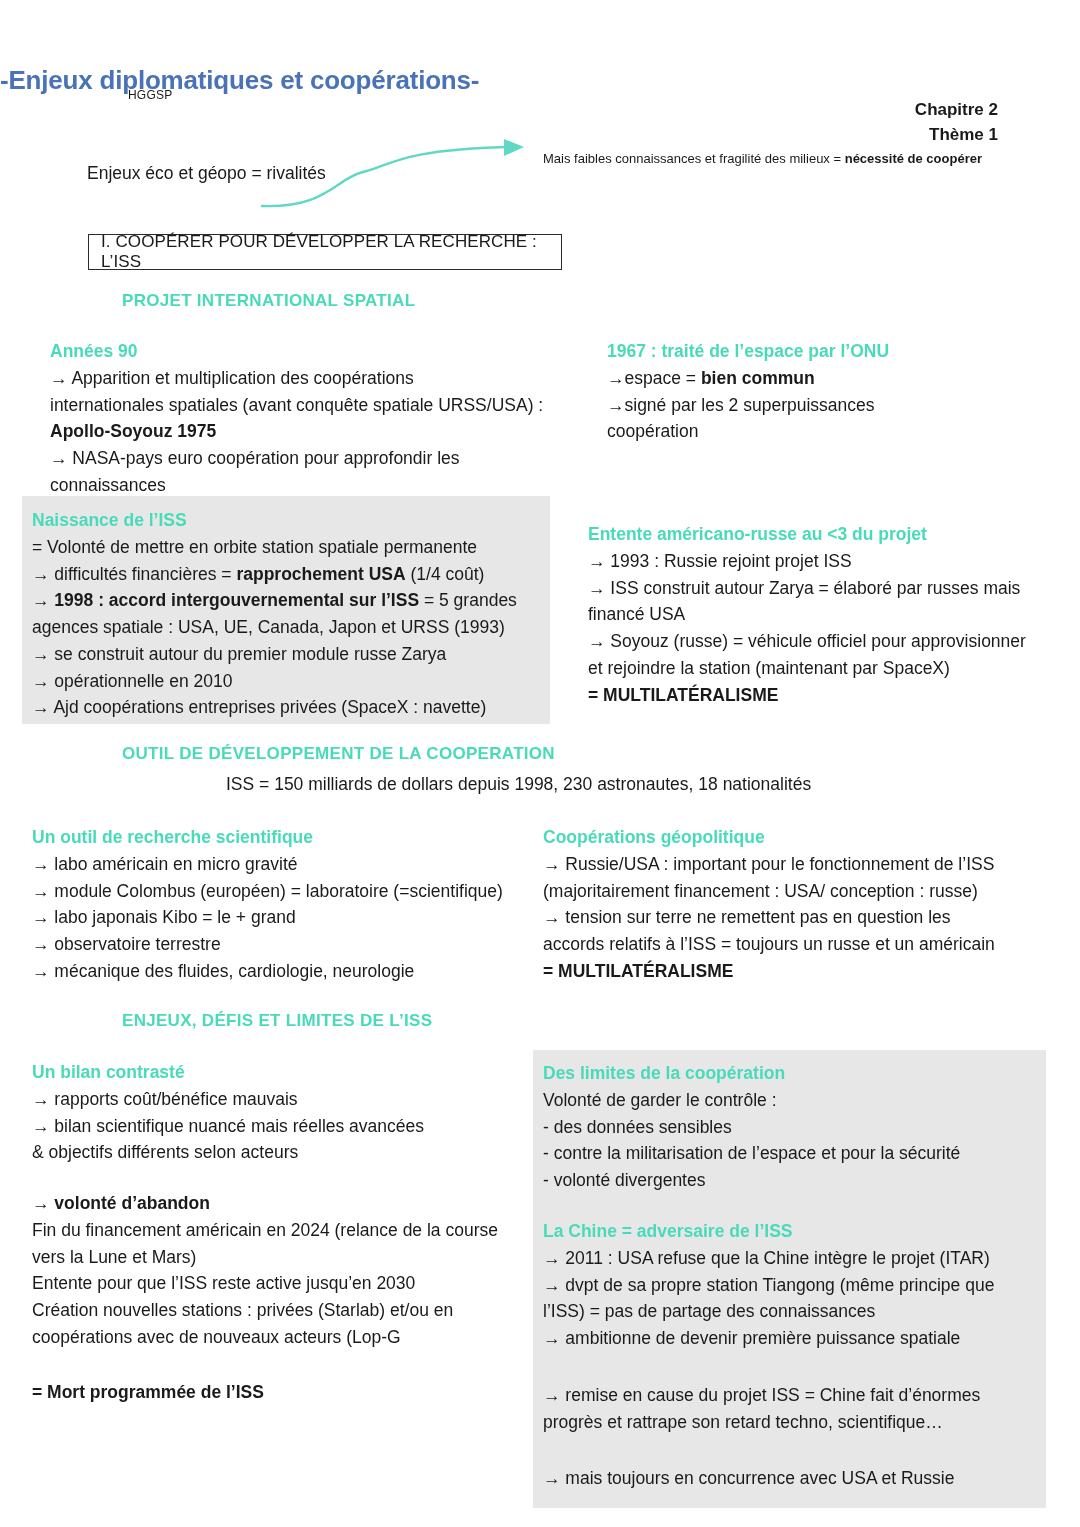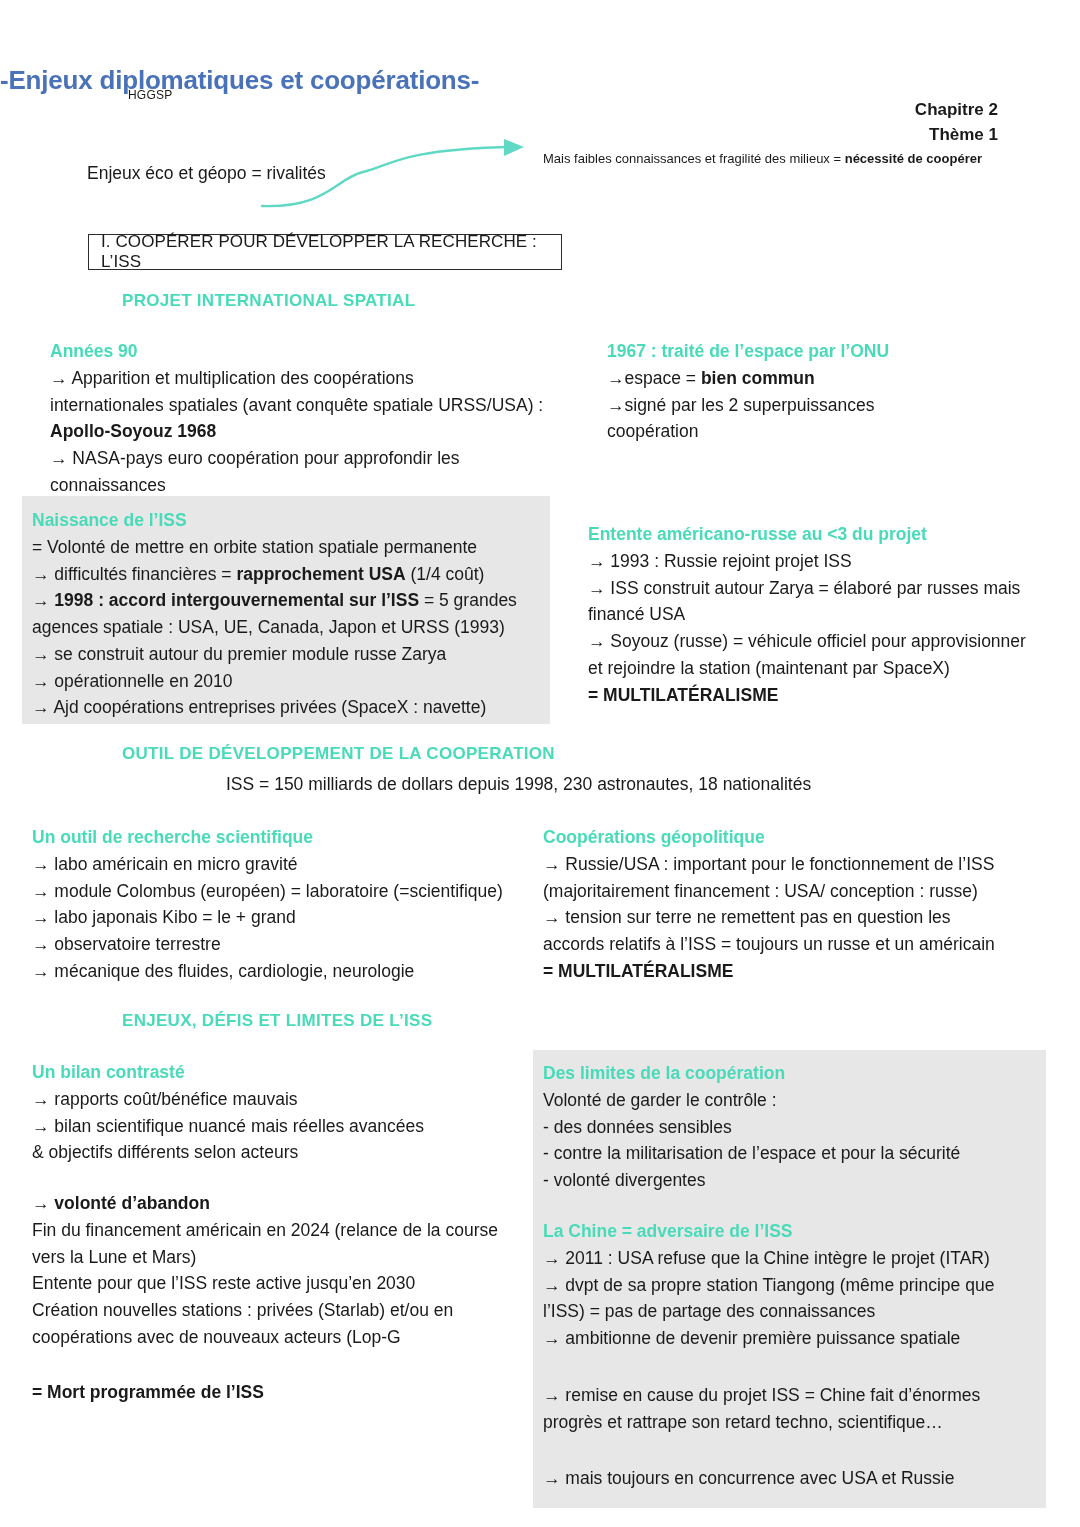--- a/index.html
+++ b/index.html
@@ -155,7 +155,7 @@
     <span class="sub-head">Années 90</span>
     <span class="ln">→ Apparition et multiplication des coopérations</span>
     <span class="ln">internationales spatiales (avant conquête spatiale URSS/USA) :</span>
-    <span class="ln"><b>Apollo-Soyouz 1968</b></span>
+    <span class="ln"><b>Apollo-Soyouz 1975</b></span>
     <span class="ln">→ NASA-pays euro coopération pour approfondir les</span>
     <span class="ln">connaissances</span>
   </div>

